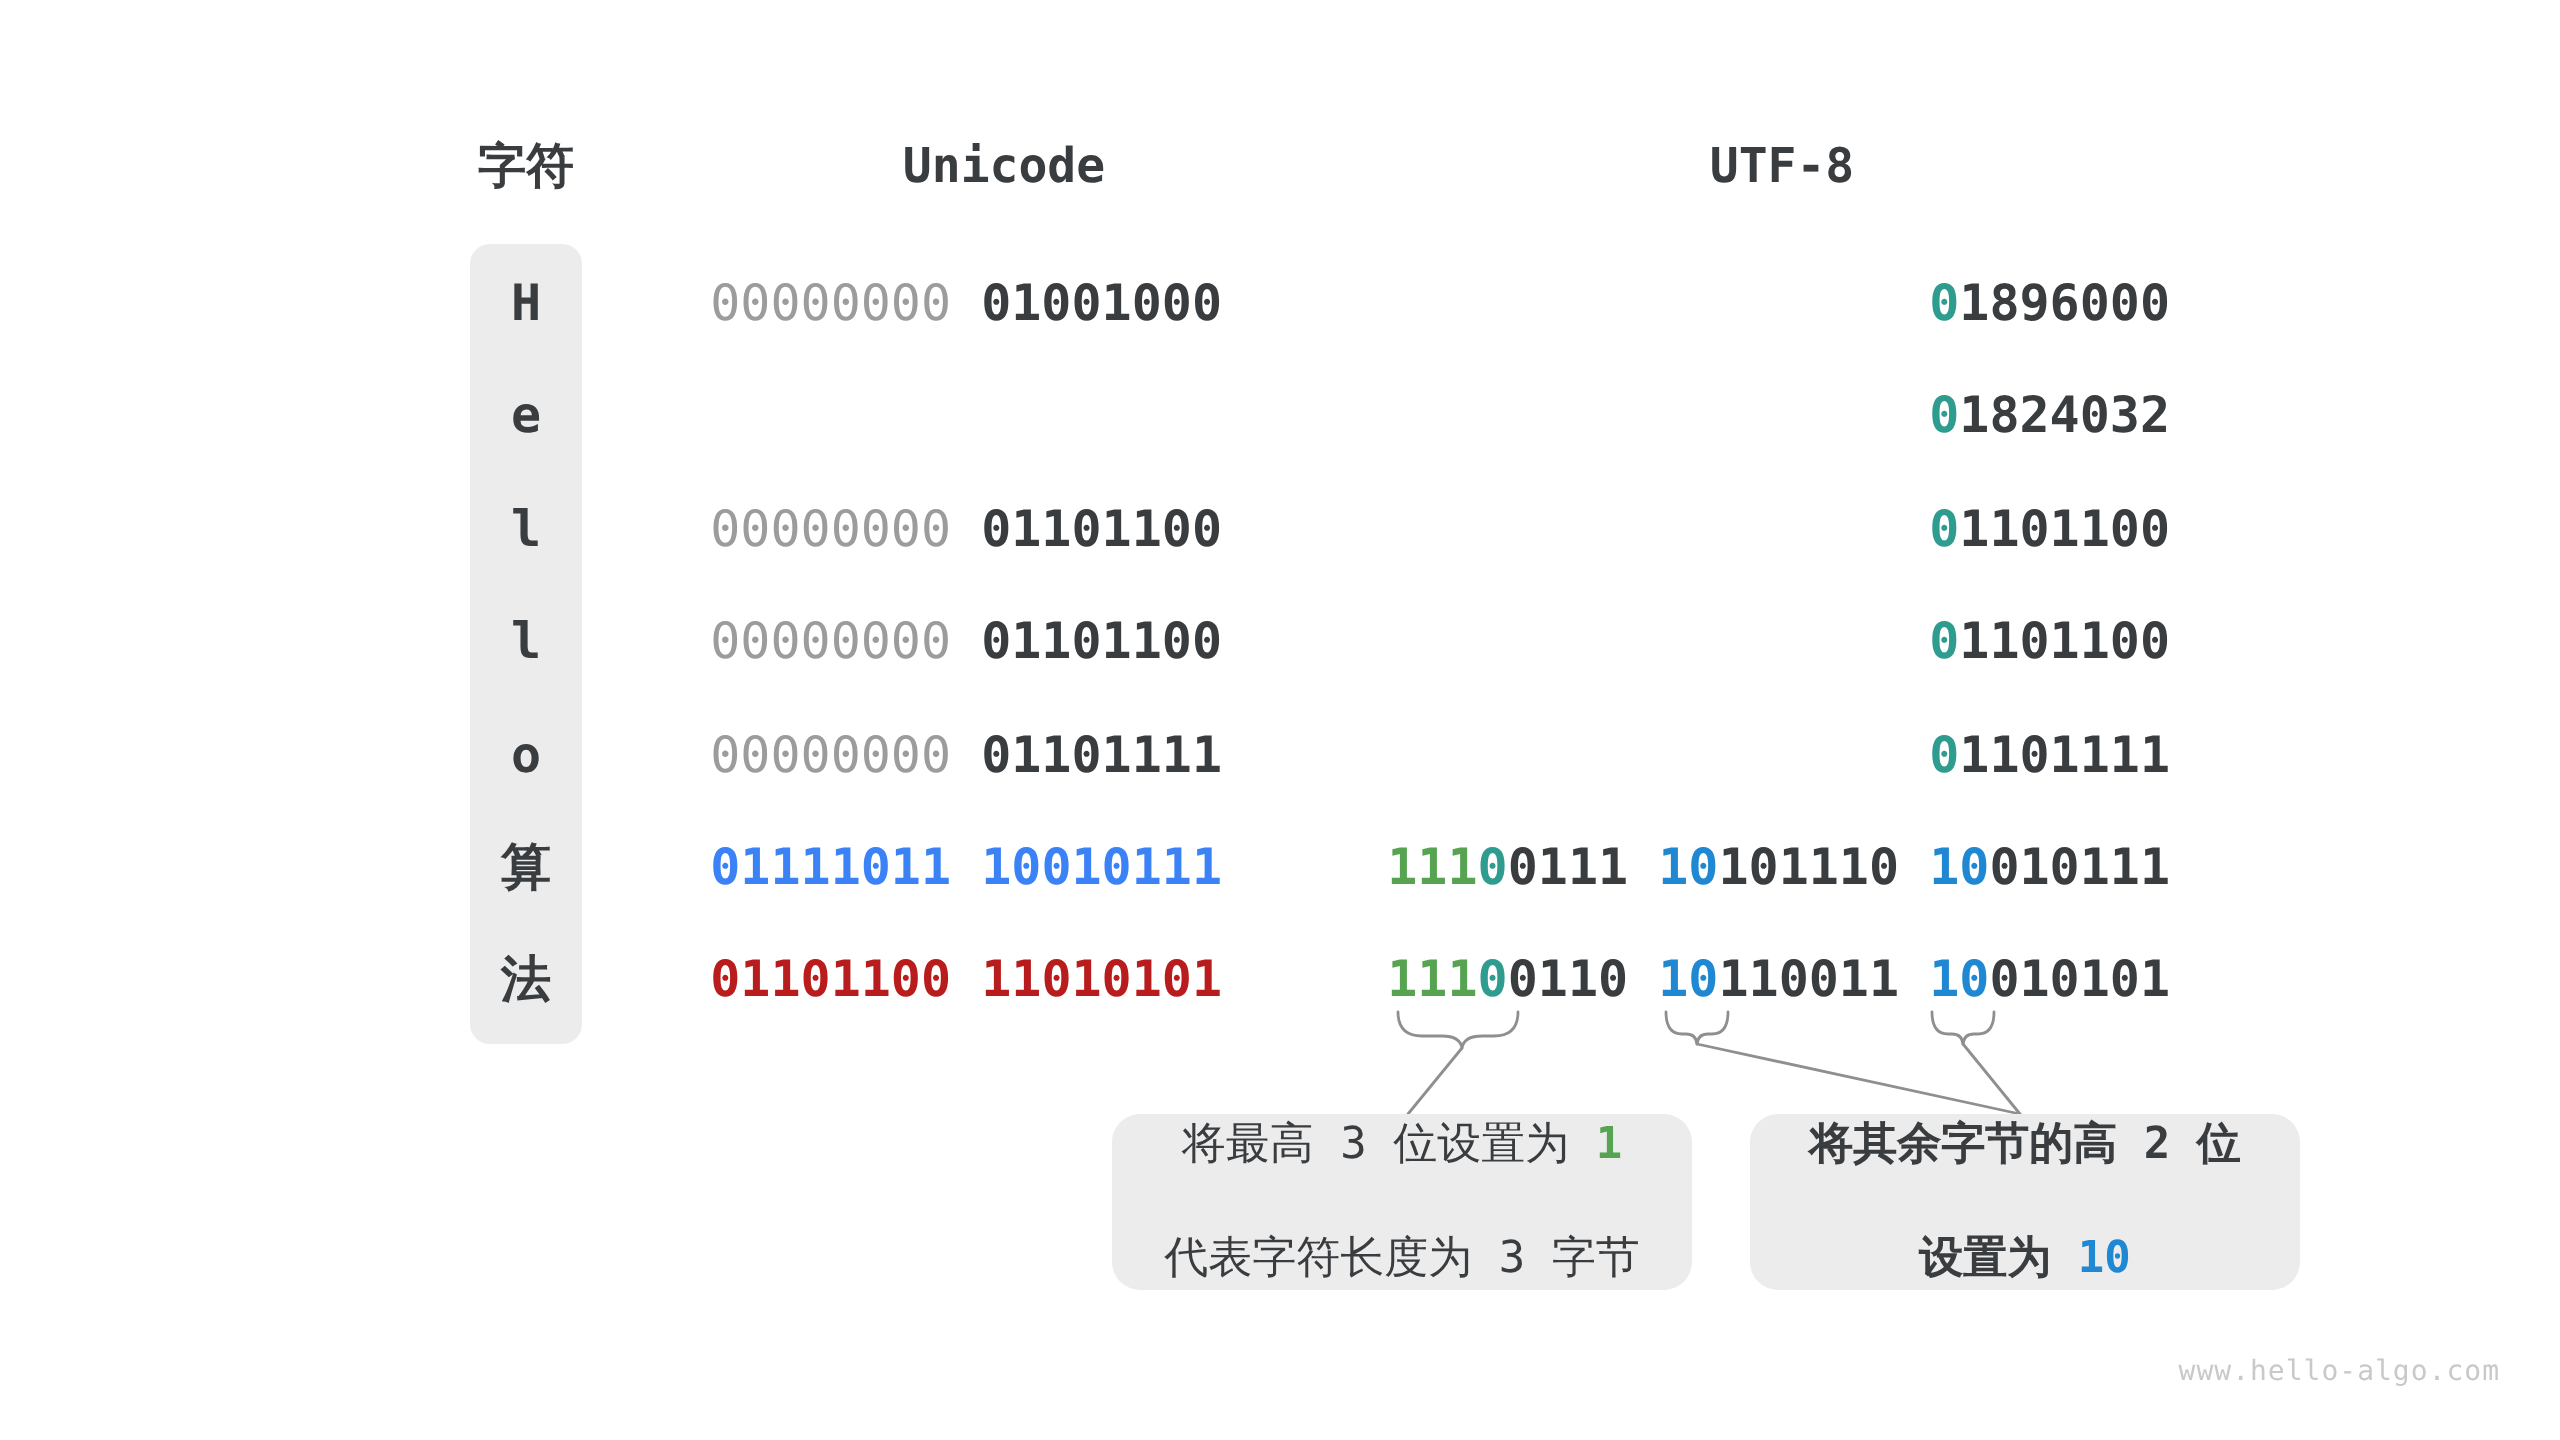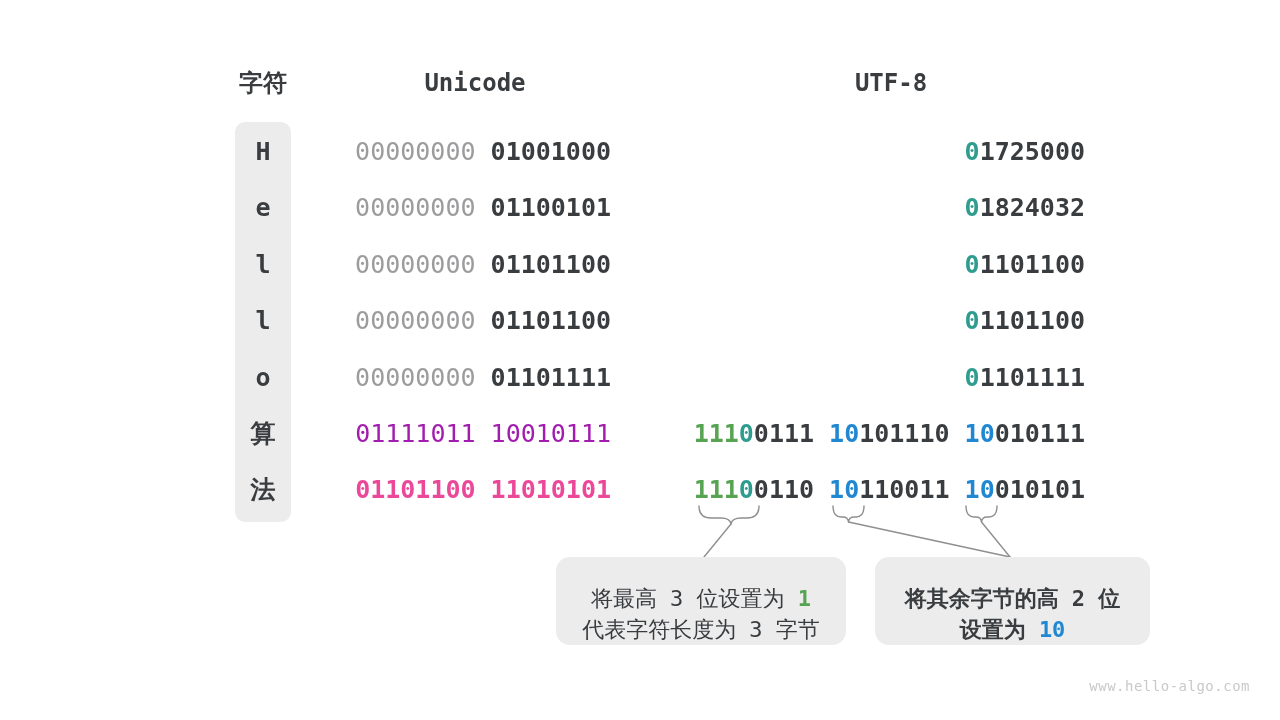--- a/index.html
+++ b/index.html
@@ -10,7 +10,7 @@
   }
   .hdr{position:absolute;height:36px;line-height:36px;font-size:24px;font-weight:700;color:#3A3D40;text-align:center;}
   .hdr-char{left:217px;top:65px;width:56px;}
-  .hdr-unicode{left:347px;top:65px;width:220px;}
+  .hdr-unicode{left:374px;top:65px;width:220px;}
   .hdr-utf8{left:763px;top:65px;width:220px;}
   .char-col-bg{position:absolute;left:217px;top:122px;width:56px;height:400px;background:#ECECEC;border-radius:10px;}
   .row{position:absolute;left:0;width:1280px;height:36px;line-height:36px;}

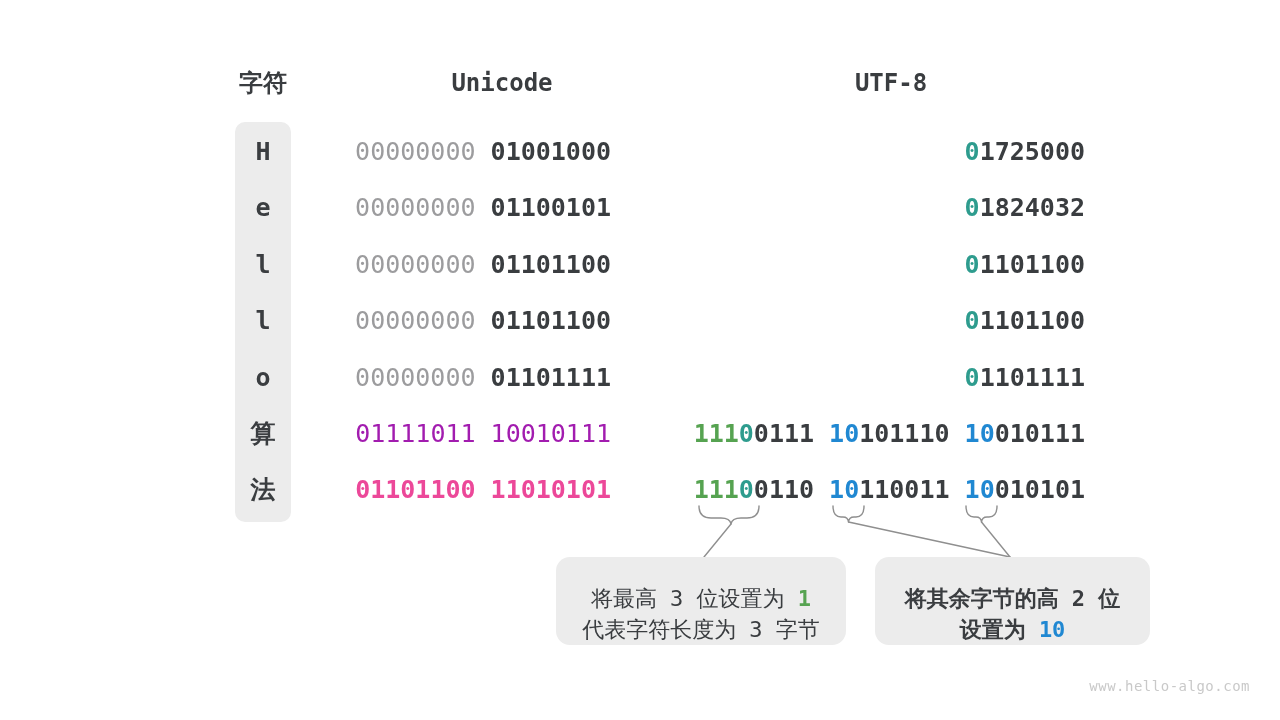--- a/index.html
+++ b/index.html
@@ -41,7 +41,7 @@
       <div class="row" style="top: 134px;">
         <div class="cell cell-char">H</div>
         <div class="cell cell-unicode"><span style="color: rgb(156, 156, 158); font-weight: 400;">00000000</span><span style="color: rgb(58, 61, 64); font-weight: 700;"> 01001000</span></div>
-        <div class="cell cell-utf8"><span style="color: rgb(46, 156, 142); font-weight: 700;">0</span><span style="color: rgb(58, 61, 64); font-weight: 700;">1725000</span></div>
+        <div class="cell cell-utf8"><span style="color: rgb(46, 156, 142); font-weight: 700;">0</span><span style="color: rgb(58, 61, 64); font-weight: 700;">1896000</span></div>
       </div>
       <div class="row" style="top: 190.4px;">
         <div class="cell cell-char">e</div>

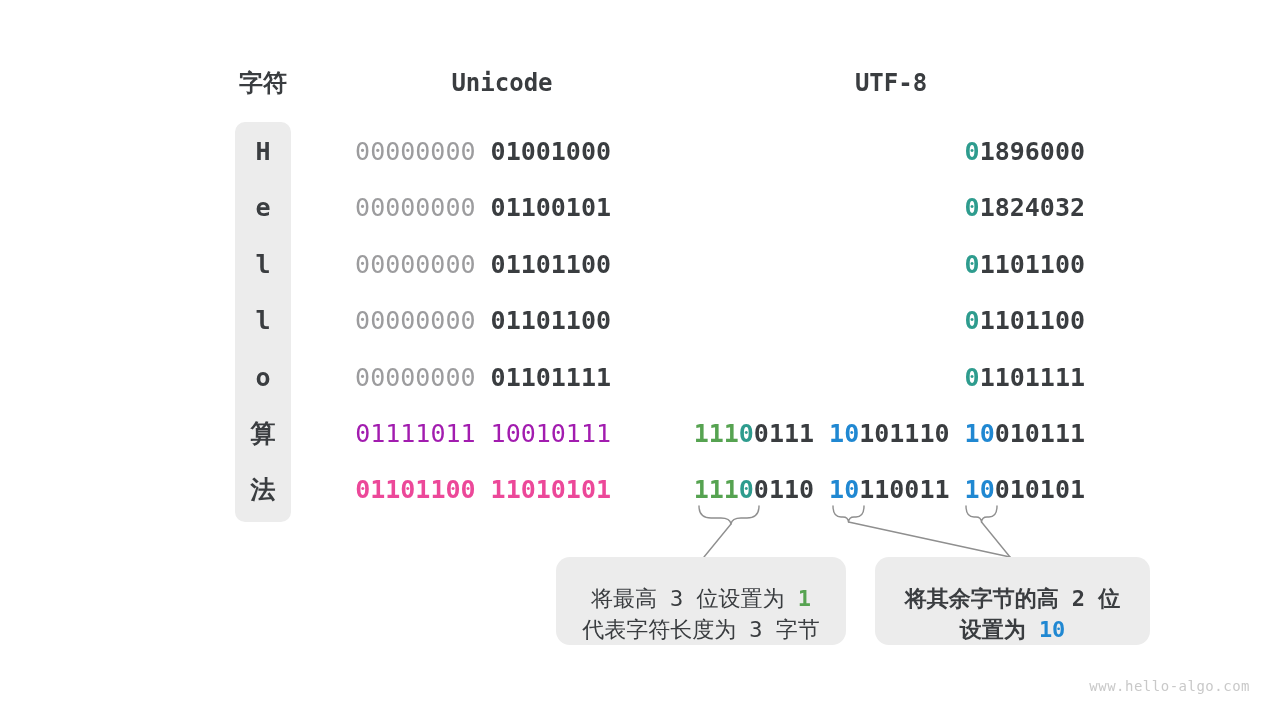--- a/index.html
+++ b/index.html
@@ -45,7 +45,6 @@
       </div>
       <div class="row" style="top: 190.4px;">
         <div class="cell cell-char">e</div>
-        <div class="cell cell-unicode"><span style="color: rgb(156, 156, 158); font-weight: 400;">00000000</span><span style="color: rgb(58, 61, 64); font-weight: 700;"> 01100101</span></div>
         <div class="cell cell-utf8"><span style="color: rgb(46, 156, 142); font-weight: 700;">0</span><span style="color: rgb(58, 61, 64); font-weight: 700;">1824032</span></div>
       </div>
       <div class="row" style="top: 246.8px;">

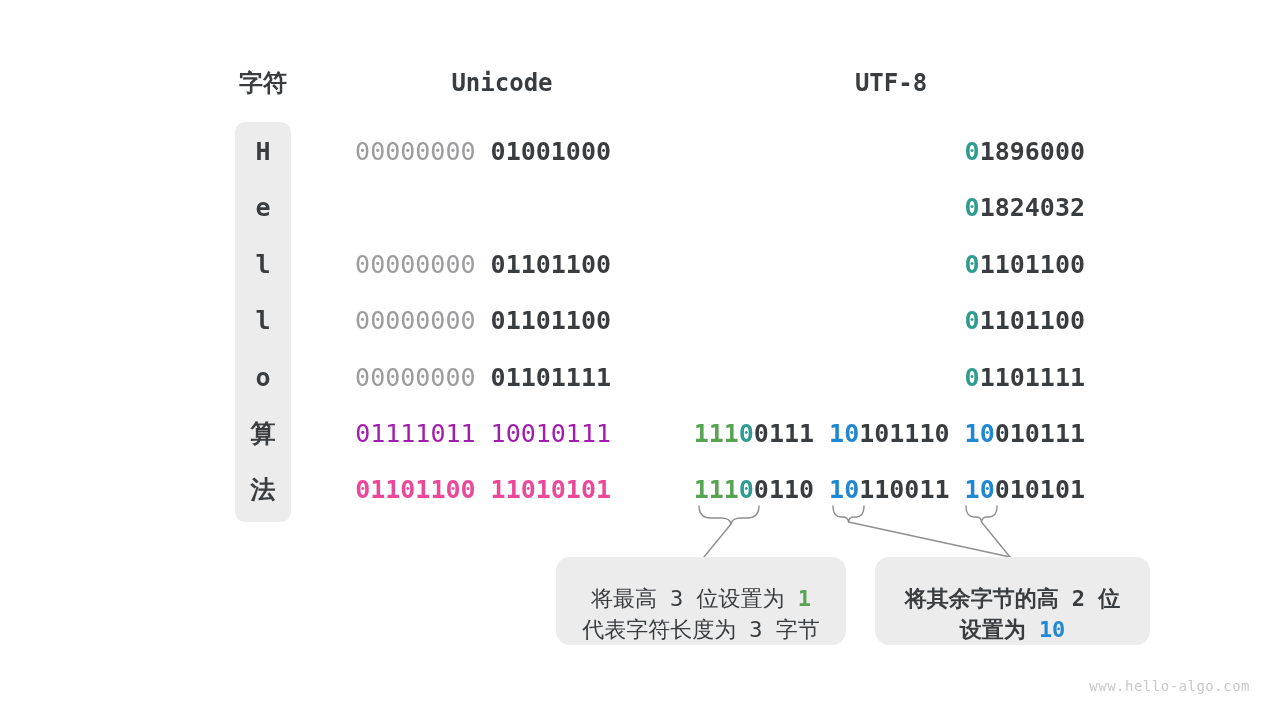--- a/index.html
+++ b/index.html
@@ -64,7 +64,7 @@
       </div>
       <div class="row" style="top: 416px;">
         <div class="cell cell-char">算</div>
-        <div class="cell cell-unicode"><span style="color: #a21caf; font-weight: 400;">01111011 10010111</span></div>
+        <div class="cell cell-unicode"><span style="color: #3b82f6; font-weight: 700;">01111011 10010111</span></div>
         <div class="cell cell-utf8"><span style="color: rgb(86, 163, 81); font-weight: 700;">111</span><span style="color: rgb(46, 156, 142); font-weight: 700;">0</span><span style="color: rgb(58, 61, 64); font-weight: 700;">0111 </span><span style="color: rgb(32, 136, 210); font-weight: 700;">10</span><span style="color: rgb(58, 61, 64); font-weight: 700;">101110 </span><span style="color: rgb(32, 136, 210); font-weight: 700;">10</span><span style="color: rgb(58, 61, 64); font-weight: 700;">010111</span></div>
       </div>
       <div class="row" style="top: 472.4px;">

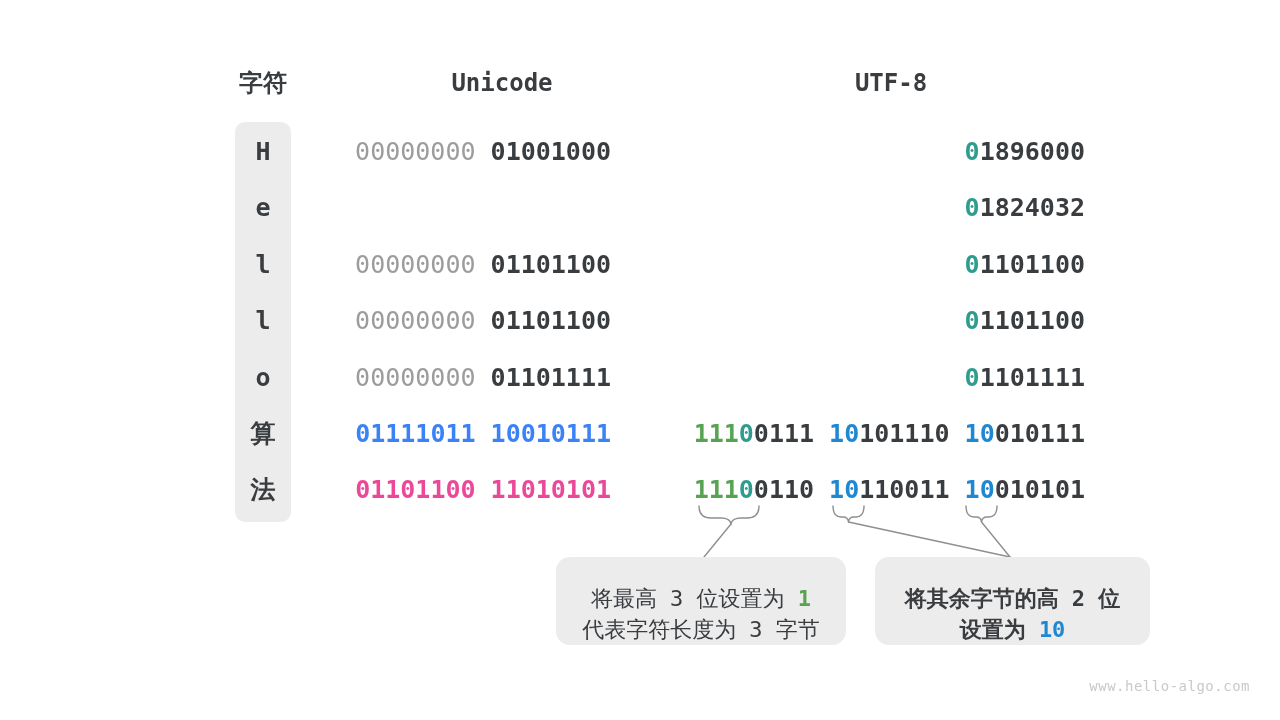--- a/index.html
+++ b/index.html
@@ -69,7 +69,7 @@
       </div>
       <div class="row" style="top: 472.4px;">
         <div class="cell cell-char">法</div>
-        <div class="cell cell-unicode"><span style="color: #ec4899; font-weight: 700;">01101100 11010101</span></div>
+        <div class="cell cell-unicode"><span style="color: #b91c1c; font-weight: 700;">01101100 11010101</span></div>
         <div class="cell cell-utf8"><span style="color: rgb(86, 163, 81); font-weight: 700;">111</span><span style="color: rgb(46, 156, 142); font-weight: 700;">0</span><span style="color: rgb(58, 61, 64); font-weight: 700;">0110 </span><span style="color: rgb(32, 136, 210); font-weight: 700;">10</span><span style="color: rgb(58, 61, 64); font-weight: 700;">110011 </span><span style="color: rgb(32, 136, 210); font-weight: 700;">10</span><span style="color: rgb(58, 61, 64); font-weight: 700;">010101</span></div>
       </div>
     </div>

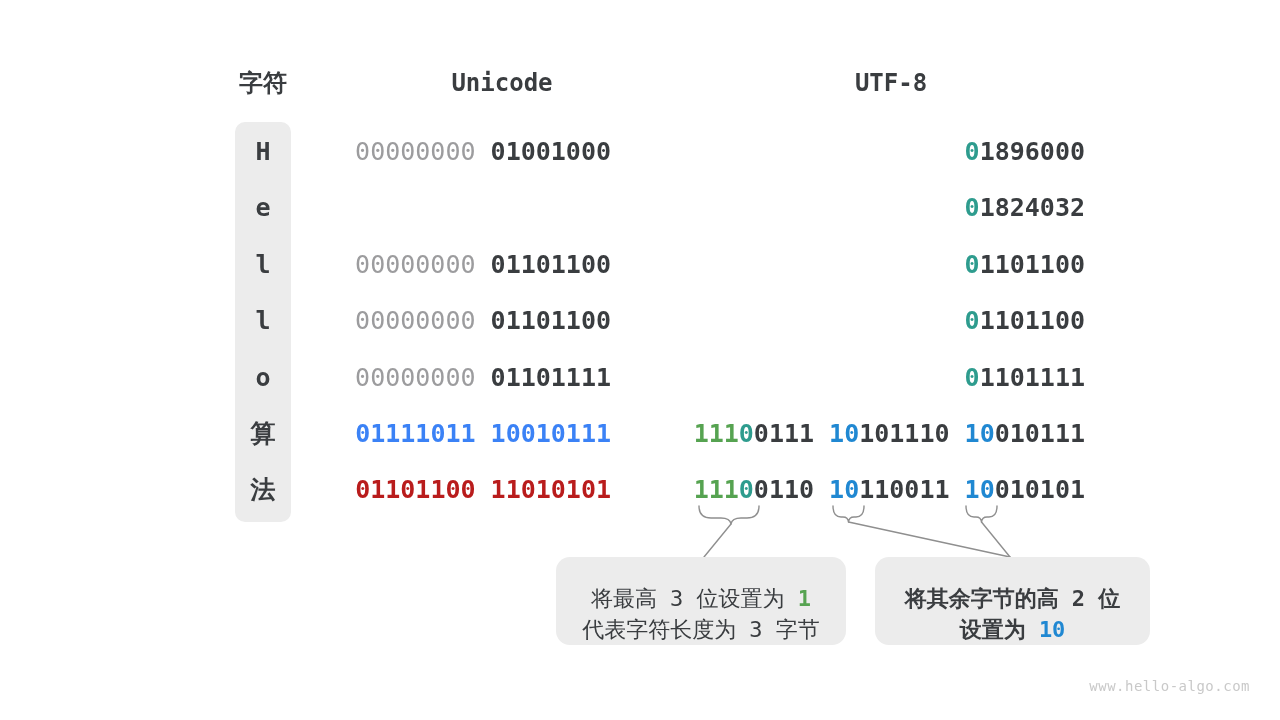--- a/index.html
+++ b/index.html
@@ -20,7 +20,7 @@
   .cell-utf8{left:600px;width:467px;text-align:right;}
   .overlay{position:absolute;left:0;top:0;width:1280px;height:720px;pointer-events:none;}
   .callout{position:absolute;top:557px;height:88px;background:#ECECEC;border-radius:14px;
-    display:flex;flex-direction:column;justify-content:flex-end;text-align:center;
+    display:flex;flex-direction:column;justify-content:space-between;text-align:center;
     font-size:22px;color:#3A3D40;line-height:31px;white-space:pre;}
   .callout-left{left:538px;width:290px;}
   .callout-right{left:857px;width:275px;}

